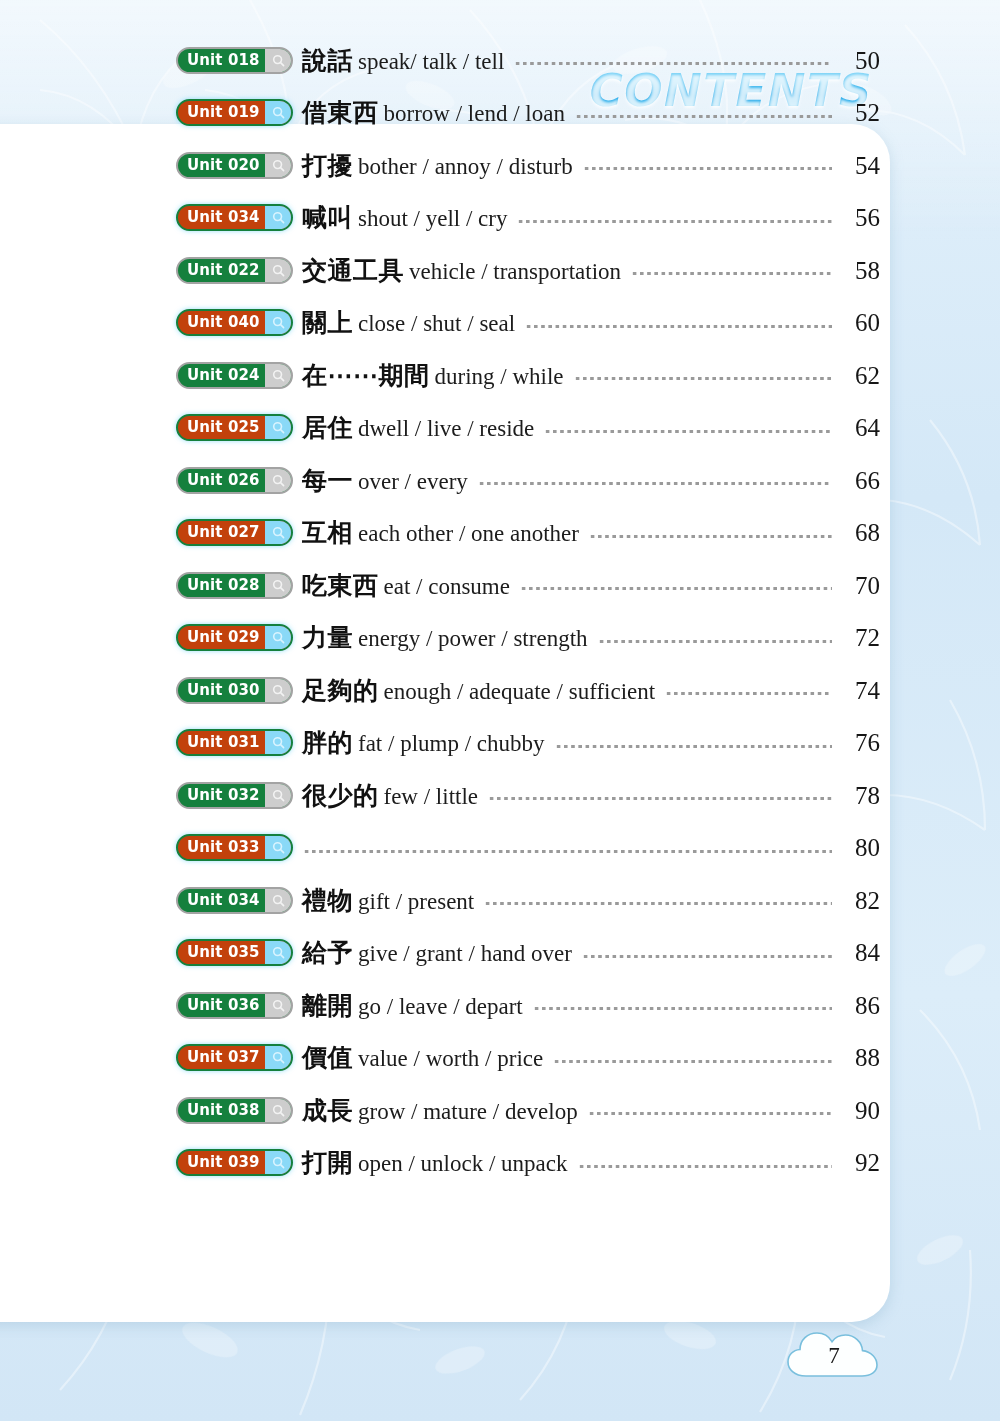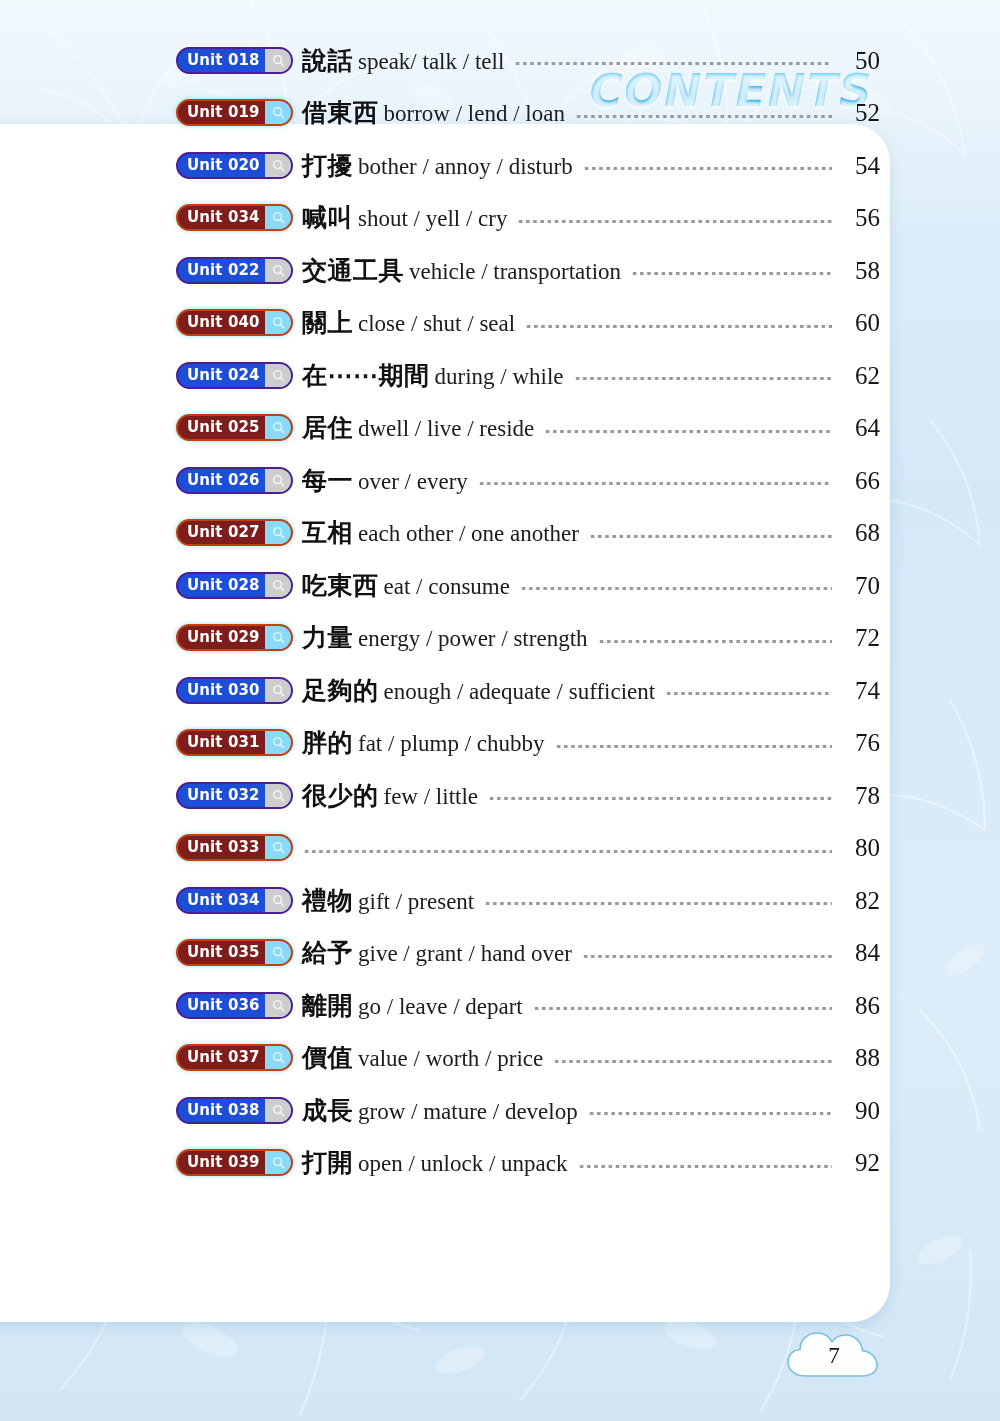--- a/index.html
+++ b/index.html
@@ -94,8 +94,8 @@
     overflow: hidden;
   }
   .unit-badge.gray {
-    background: #1d4ed8;
-    border: 2px solid #4c1d95;
+    background: #15803d;
+    border: 2px solid #a3a3a3;
   }
   .unit-badge.blue {
     background: #7f1d1d;

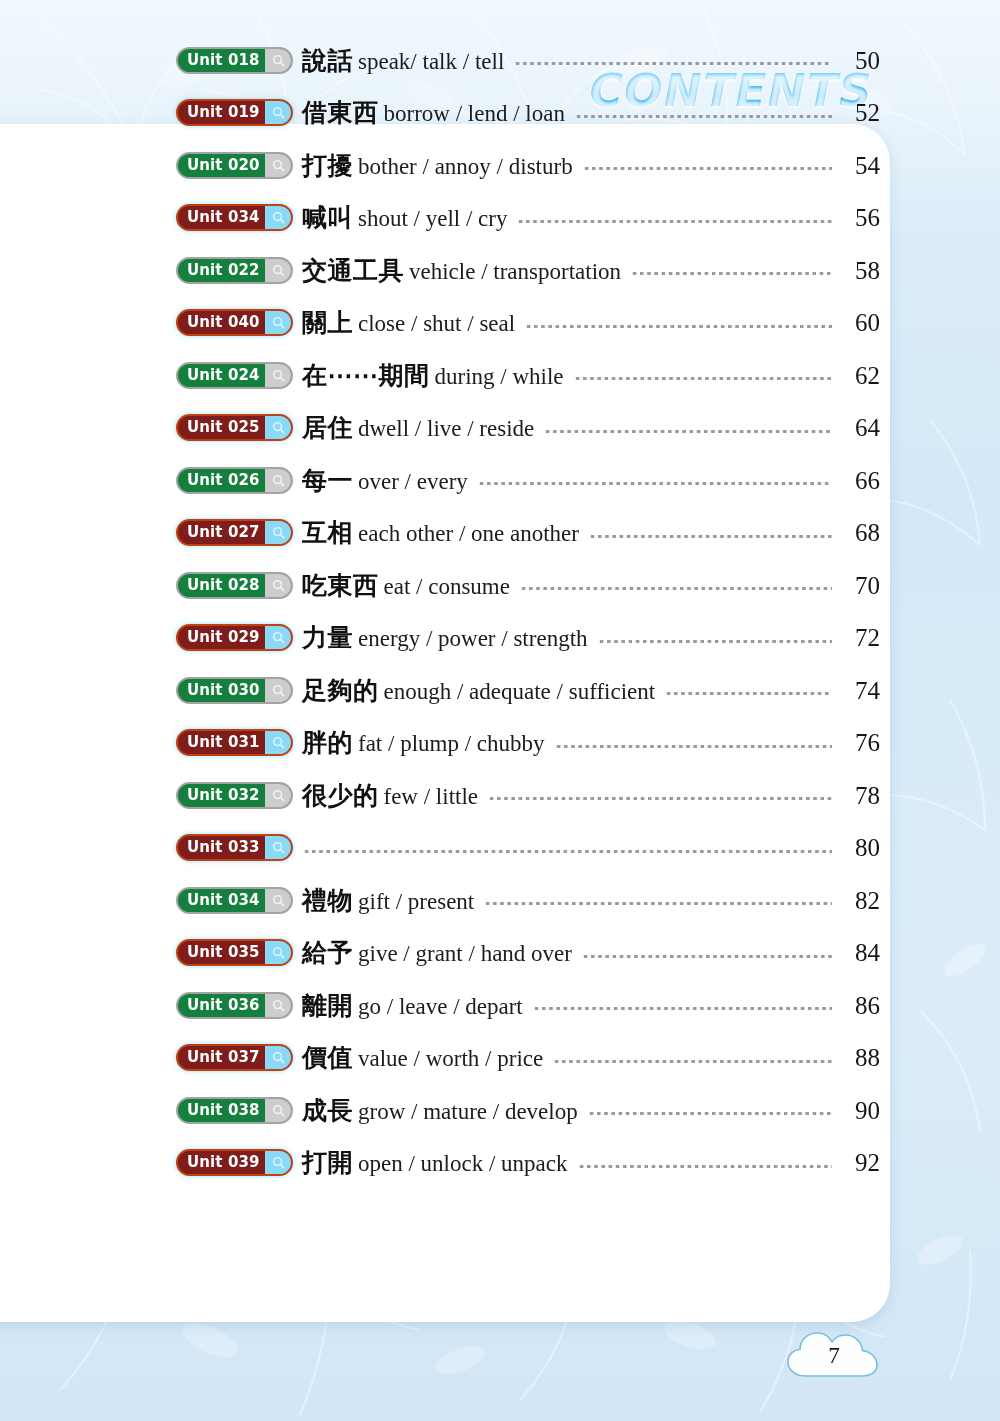--- a/index.html
+++ b/index.html
@@ -98,8 +98,8 @@
     border: 2px solid #a3a3a3;
   }
   .unit-badge.blue {
-    background: #7f1d1d;
-    border: 2px solid #c2410c;
+    background: #c2410c;
+    border: 2px solid #15803d;
     box-shadow: 0 0 5px rgba(70,200,245,.55);
   }
   .unit-label {

